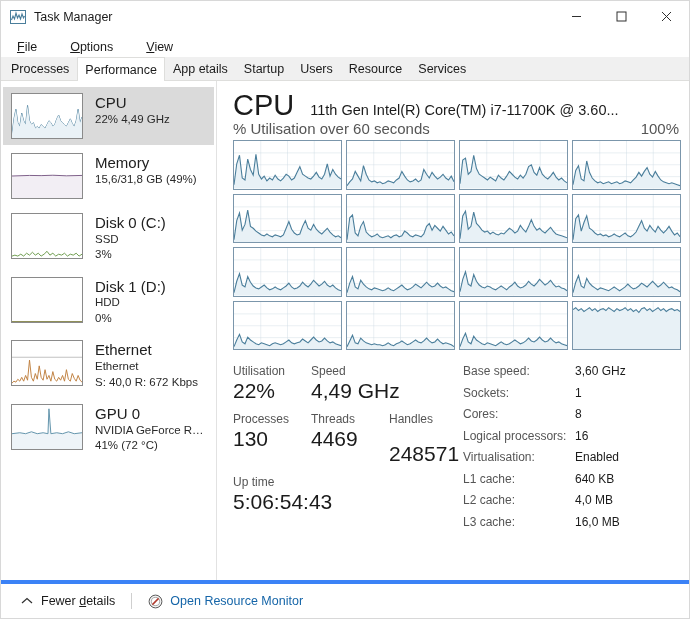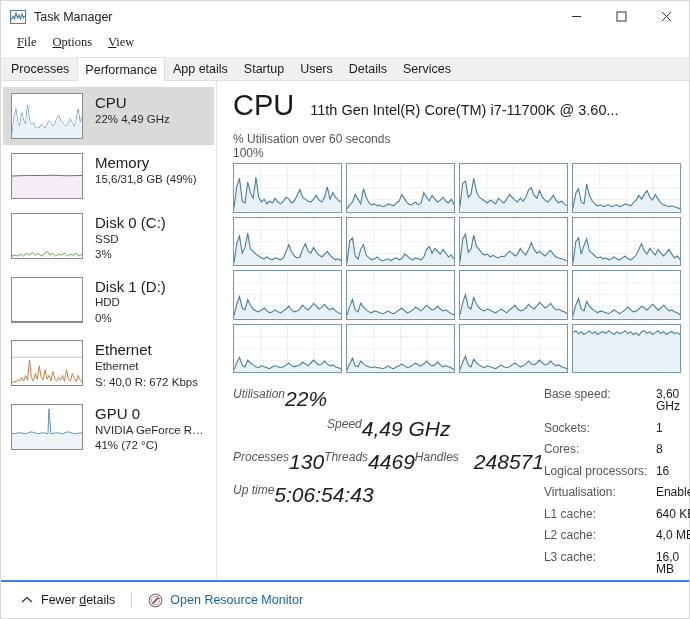--- a/index.html
+++ b/index.html
@@ -38,10 +38,9 @@
   
   .menubar {
     height: 25px; flex: 0 0 25px;
-    display: flex; align-items: flex-start;
-    padding-left: 8px; gap: 0;
-    background: #ffffff;
-    font-family: Liberation Serif, serif;
+    display: flex; align-items: flex-end;
+    padding-left: 8px; gap: 17px;
+    background: #ffffff;
   }
   .menuitem {
     font-size: 12.5px; color: #1b1b1b;

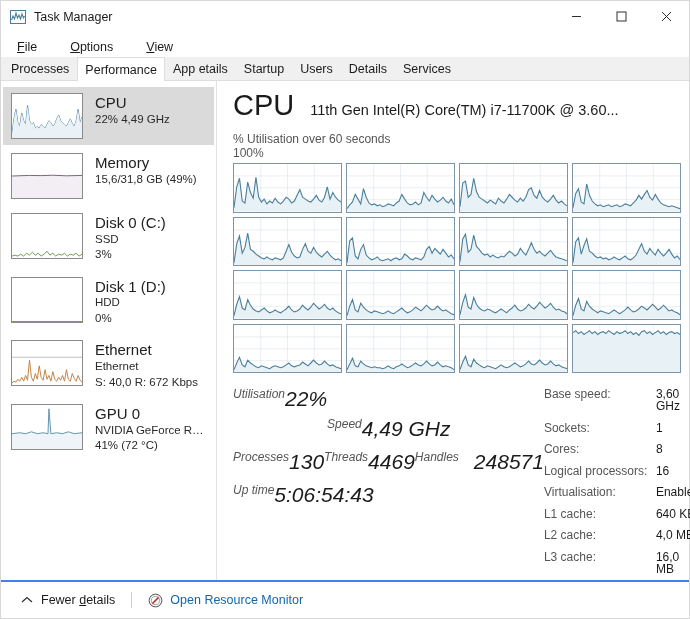--- a/index.html
+++ b/index.html
@@ -235,7 +235,7 @@
     <div class="tab">App etails</div>
     <div class="tab">Startup</div>
     <div class="tab">Users</div>
-    <div class="tab">Details</div>
+    <div class="tab">Resource</div>
     <div class="tab">Services</div>
   </div>
 

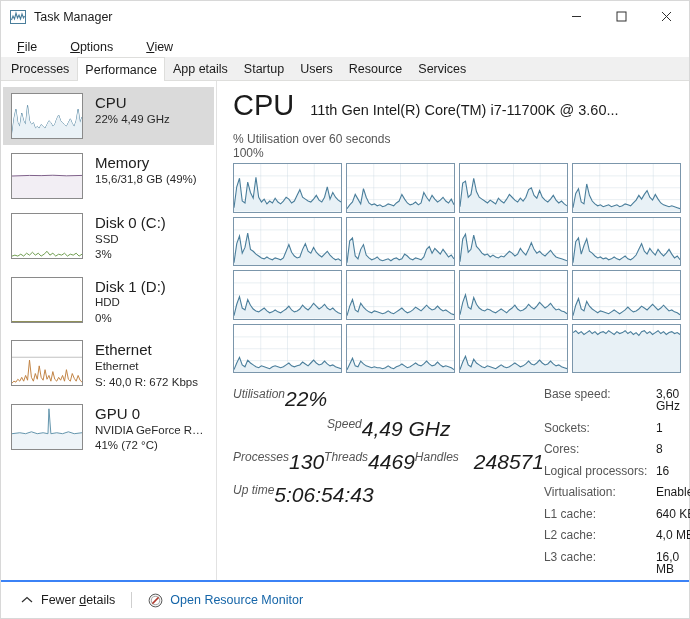--- a/index.html
+++ b/index.html
@@ -126,10 +126,9 @@
   }
   .graph-caption {
     display: flex; justify-content: space-between; align-items: baseline;
-    font-size: 12px; color: #555555;
-    margin-top: 12px; margin-bottom: 3px;
+    font-size: 15px; color: #555555;
+    margin-top: 0; margin-bottom: 3px;
     padding-right: 2px;
-    flex-direction: column;
   }
 
   

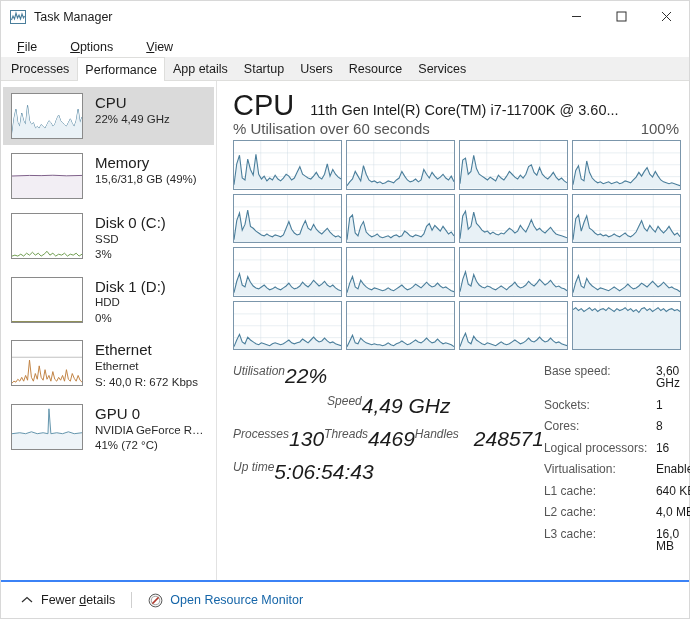--- a/index.html
+++ b/index.html
@@ -154,7 +154,7 @@
   }
   .stats-left { flex: 0 0 230px; }
   .stat-row { display: flex; margin-bottom: 9px; }
-  .stat-col { display: flex; flex-direction: row; font-style: italic; }
+  .stat-col { display: flex; flex-direction: column; }
   .stat-label { font-size: 12px; color: #555555; line-height: 1.25; }
   .stat-value { font-size: 21px; color: #1b1b1b; line-height: 1.15; font-weight: 400; }
   .c-util  { flex: 0 0 78px; }

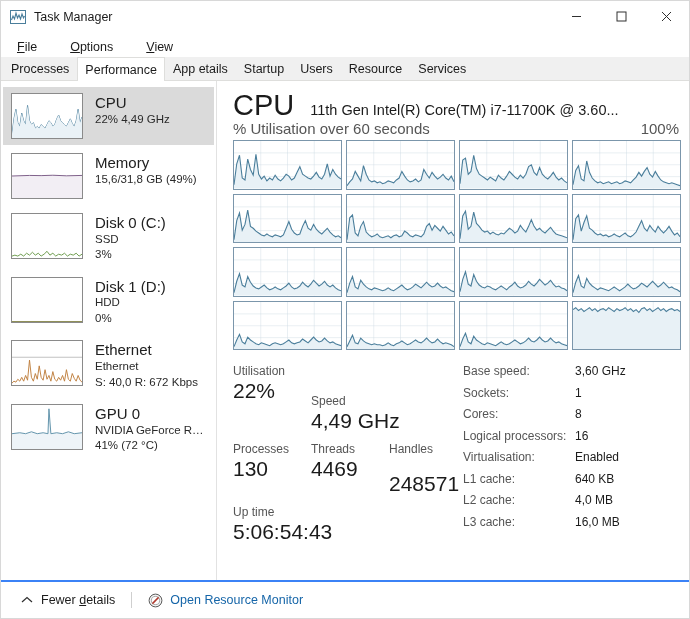--- a/index.html
+++ b/index.html
@@ -158,7 +158,7 @@
   .stat-label { font-size: 12px; color: #555555; line-height: 1.25; }
   .stat-value { font-size: 21px; color: #1b1b1b; line-height: 1.15; font-weight: 400; }
   .c-util  { flex: 0 0 78px; }
-  .c-speed { flex: 0 0 auto; margin-top: 30px; }
+  .c-speed { flex: 0 0 auto; }
   .c-proc  { flex: 0 0 78px; }
   .c-thr   { flex: 0 0 78px; }
   .c-hnd   { flex: 0 0 auto; gap: 15px; }

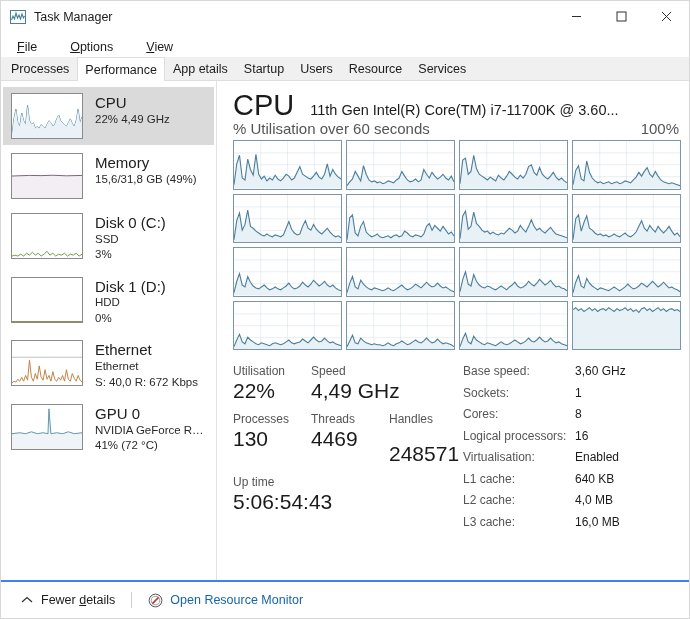--- a/index.html
+++ b/index.html
@@ -173,7 +173,7 @@
     flex: 0 0 38px; height: 38px;
     display: flex; align-items: center;
     padding-left: 14px; gap: 0;
-    border-top: 2px solid #3b82f6;
+    border-top: 4px solid #3b82f6;
     background: #ffffff;
   }
   .fewer {

